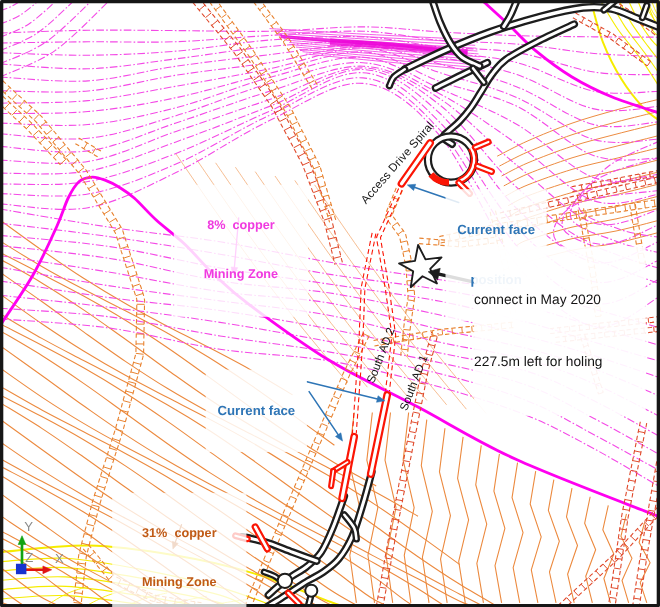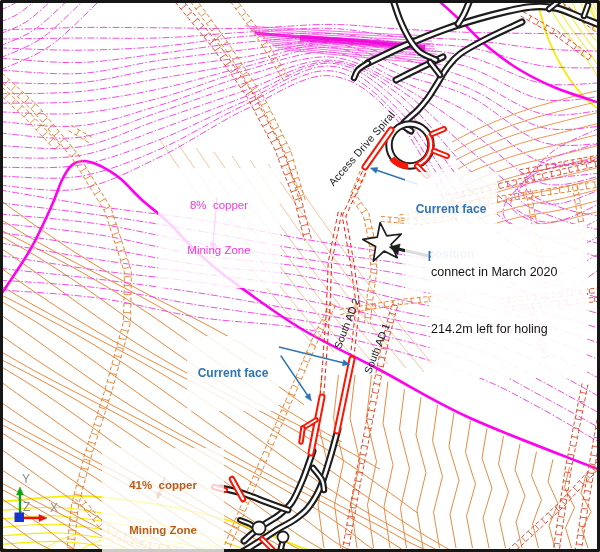--- a/index.html
+++ b/index.html
@@ -7,7 +7,7 @@
   .stage svg{position:absolute;left:0;top:0;}
   .lbl{position:absolute;line-height:15px;white-space:pre;text-align:center;}
   .lbl .ln{display:block;}
-  .zone8{left:158px;top:168px;width:122px;color:#f03ae0;font-size:11.5px;font-weight:400;
+  .zone8{left:158px;top:168px;width:122px;color:#f03ae0;font-size:11.5px;font-weight:700;
          background:rgba(255,255,255,.82);}
   .zone5{left:102px;top:448px;width:122px;color:#c05a15;font-size:11.5px;font-weight:600;
          background:rgba(255,255,255,.78);}

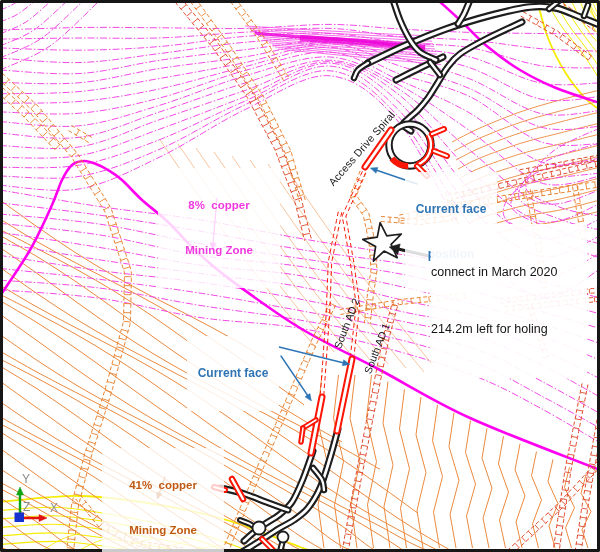--- a/index.html
+++ b/index.html
@@ -748,7 +748,7 @@
   </div>
 
   <div class="lbl note">
-    <span class="ln">connect in March 2020</span>
+    <span class="ln">connect in May 2020</span>
     <span class="ln">214.2m left for holing</span>
   </div>
 

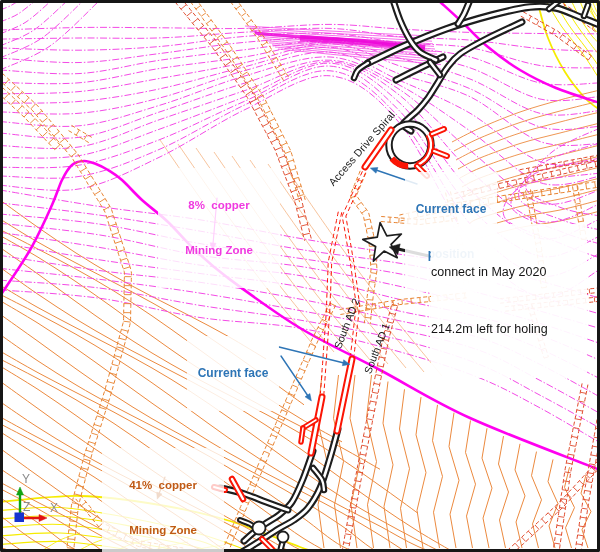--- a/index.html
+++ b/index.html
@@ -749,7 +749,7 @@
 
   <div class="lbl note">
     <span class="ln">connect in May 2020</span>
-    <span class="ln">214.2m left for holing</span>
+    <span class="ln">227.5m left for holing</span>
   </div>
 
   <div class="lbl cfps">

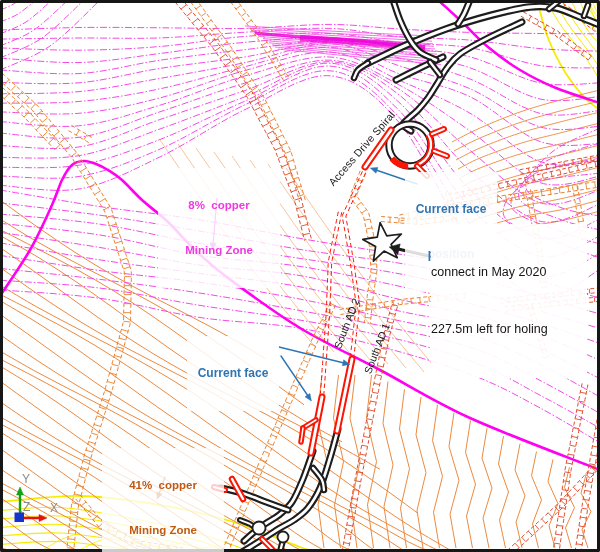--- a/index.html
+++ b/index.html
@@ -760,7 +760,7 @@
   <div class="lbl southad sad1">South AD 1</div>
 
   <div class="lbl zone5">
-    <span class="ln">41%  copper</span>
+    <span class="ln">31%  copper</span>
     <span class="ln">Mining Zone</span>
   </div>
 

